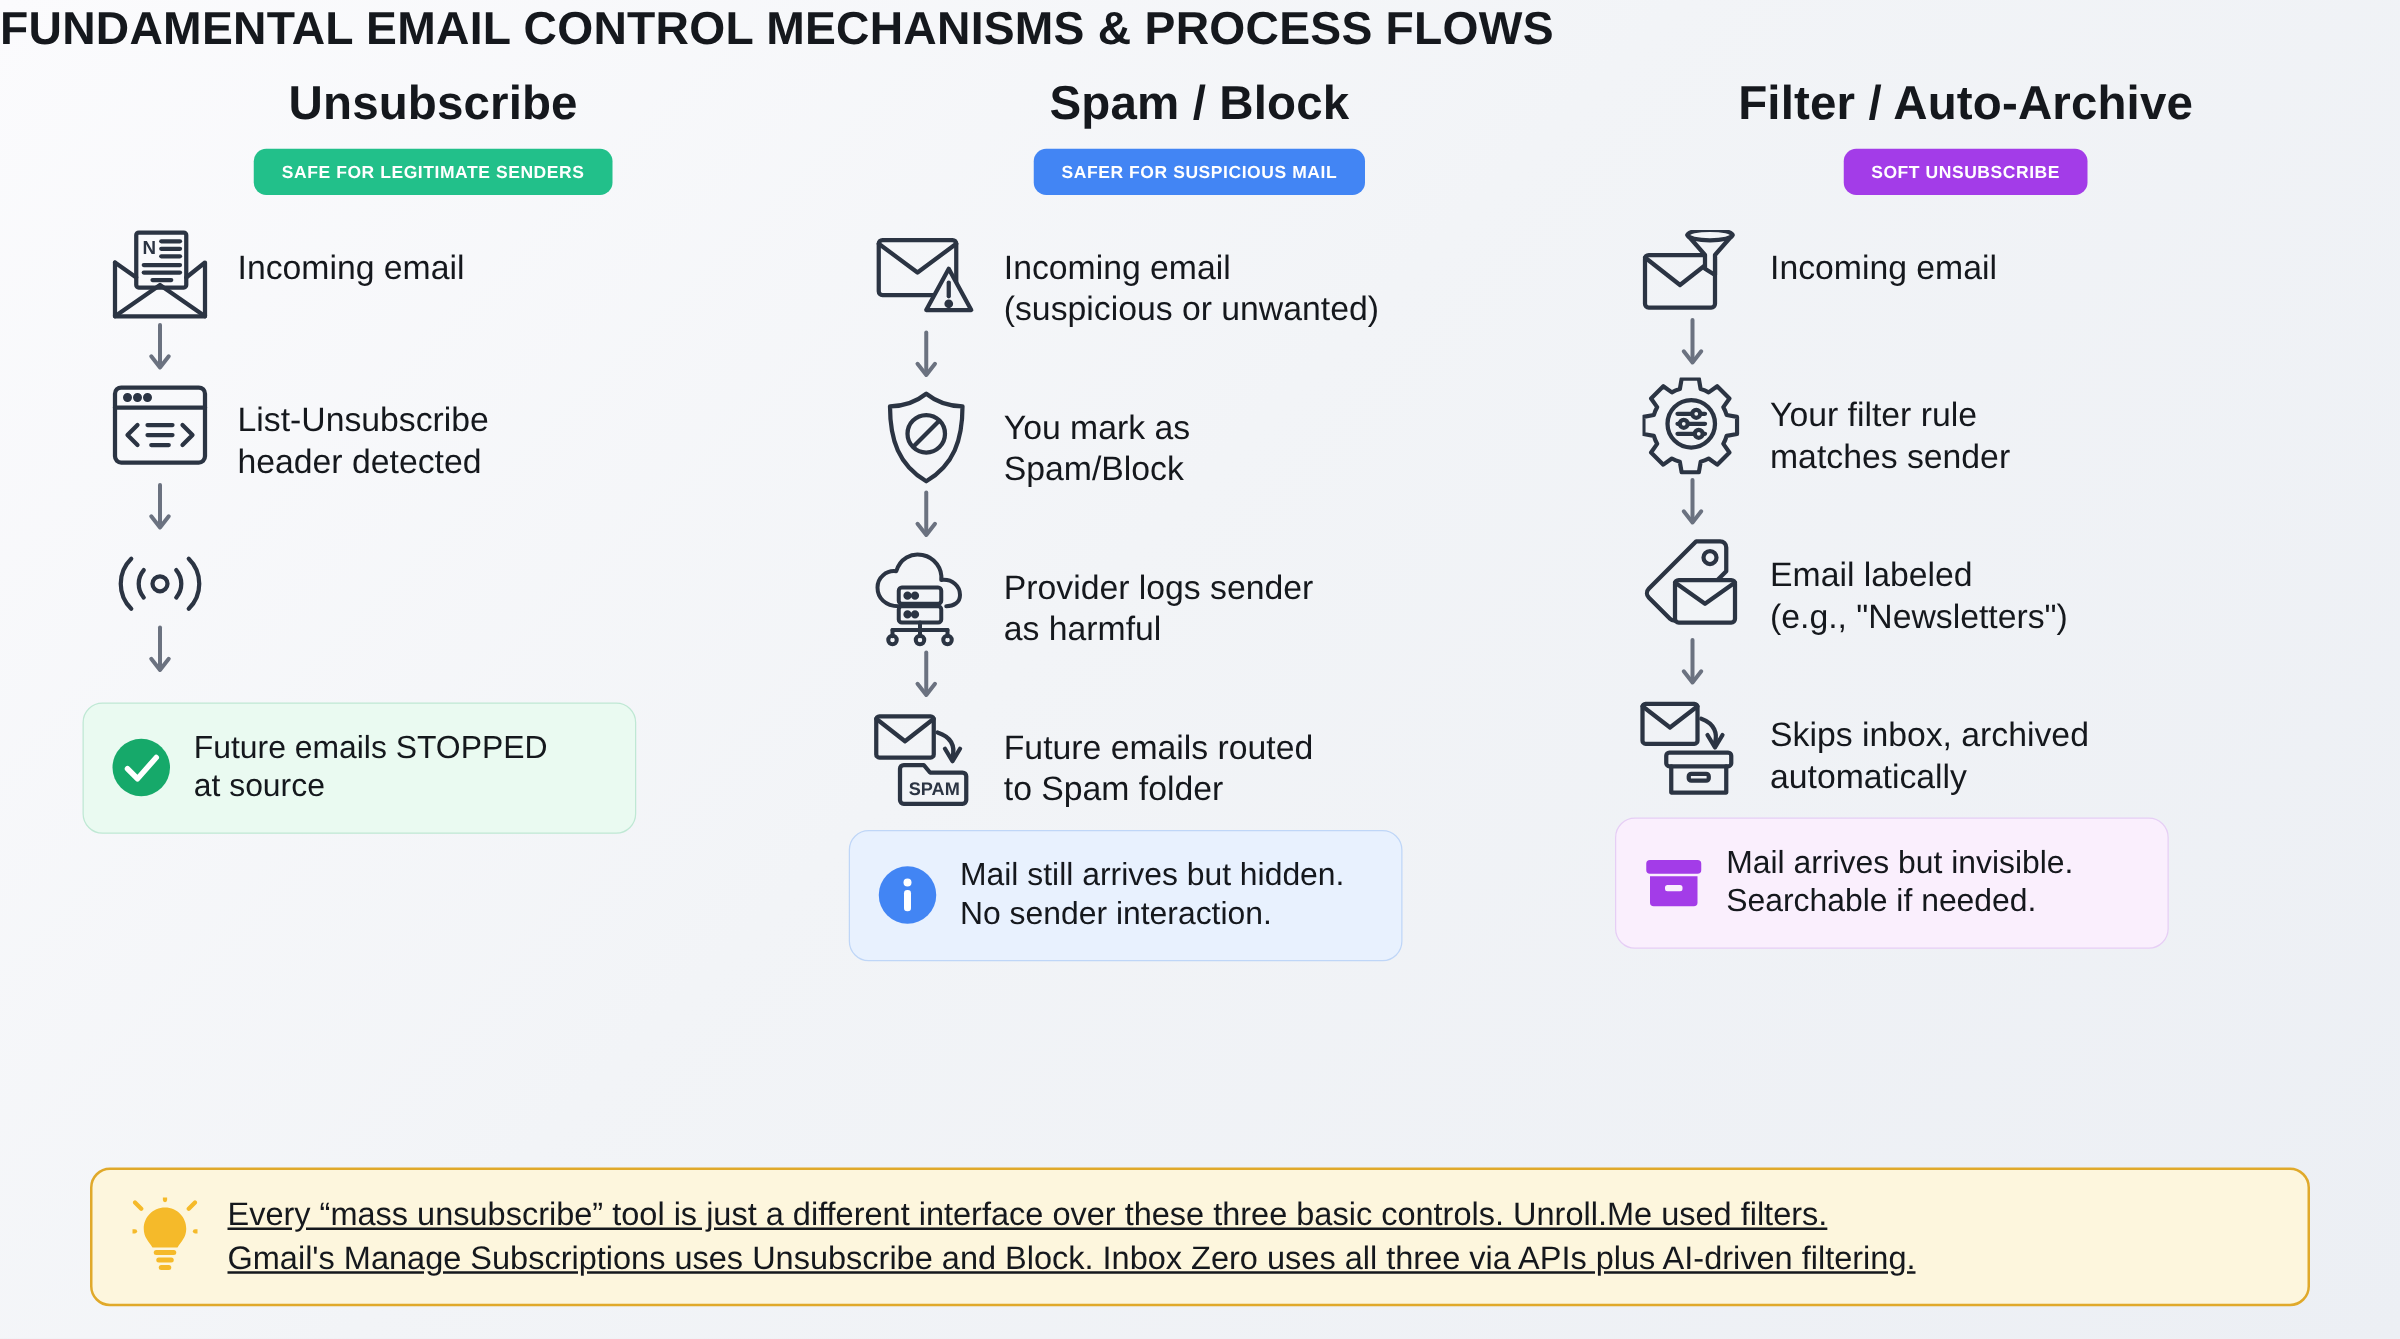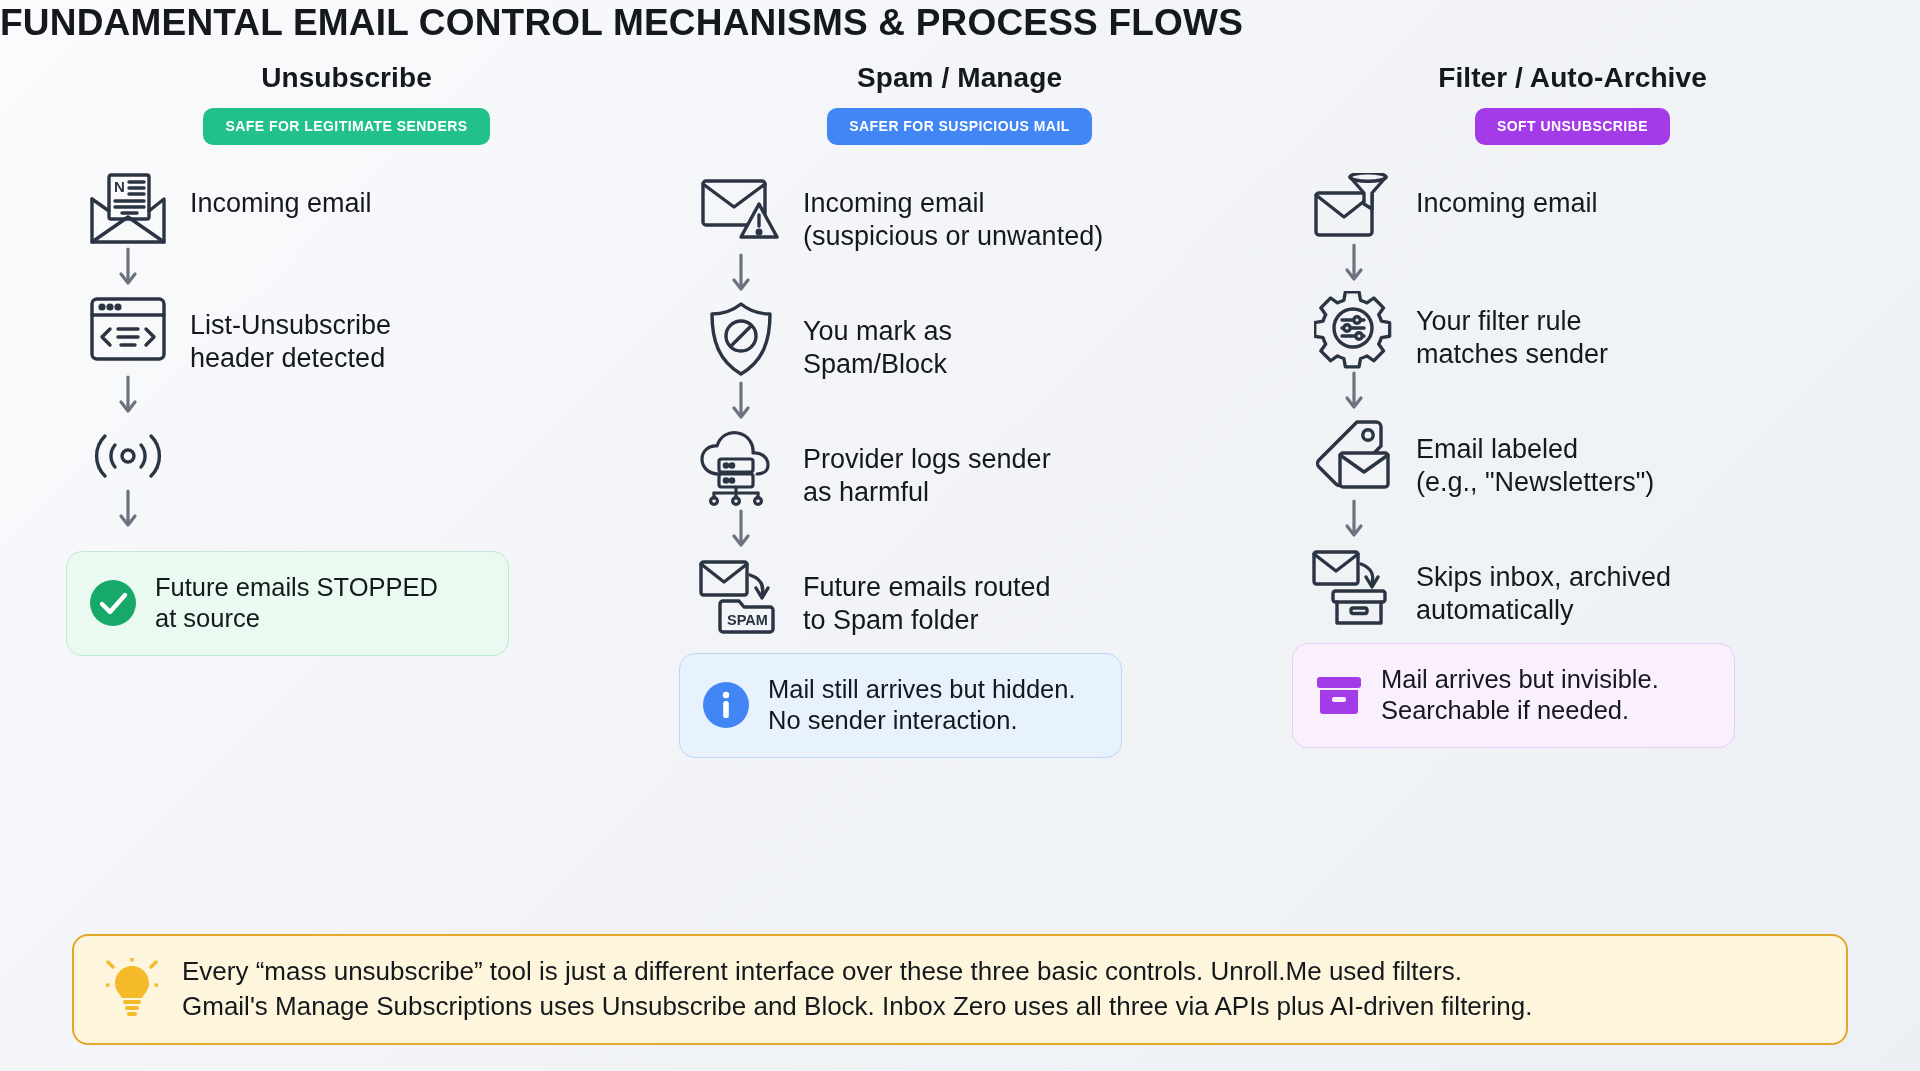--- a/index.html
+++ b/index.html
@@ -32,7 +32,7 @@
   .col { width: 613px; position: relative; }
 
   .col-head {
-    font-size: 28px;
+    font-size: 38px;
     font-weight: 700;
     color: #15181d;
     text-align: center;

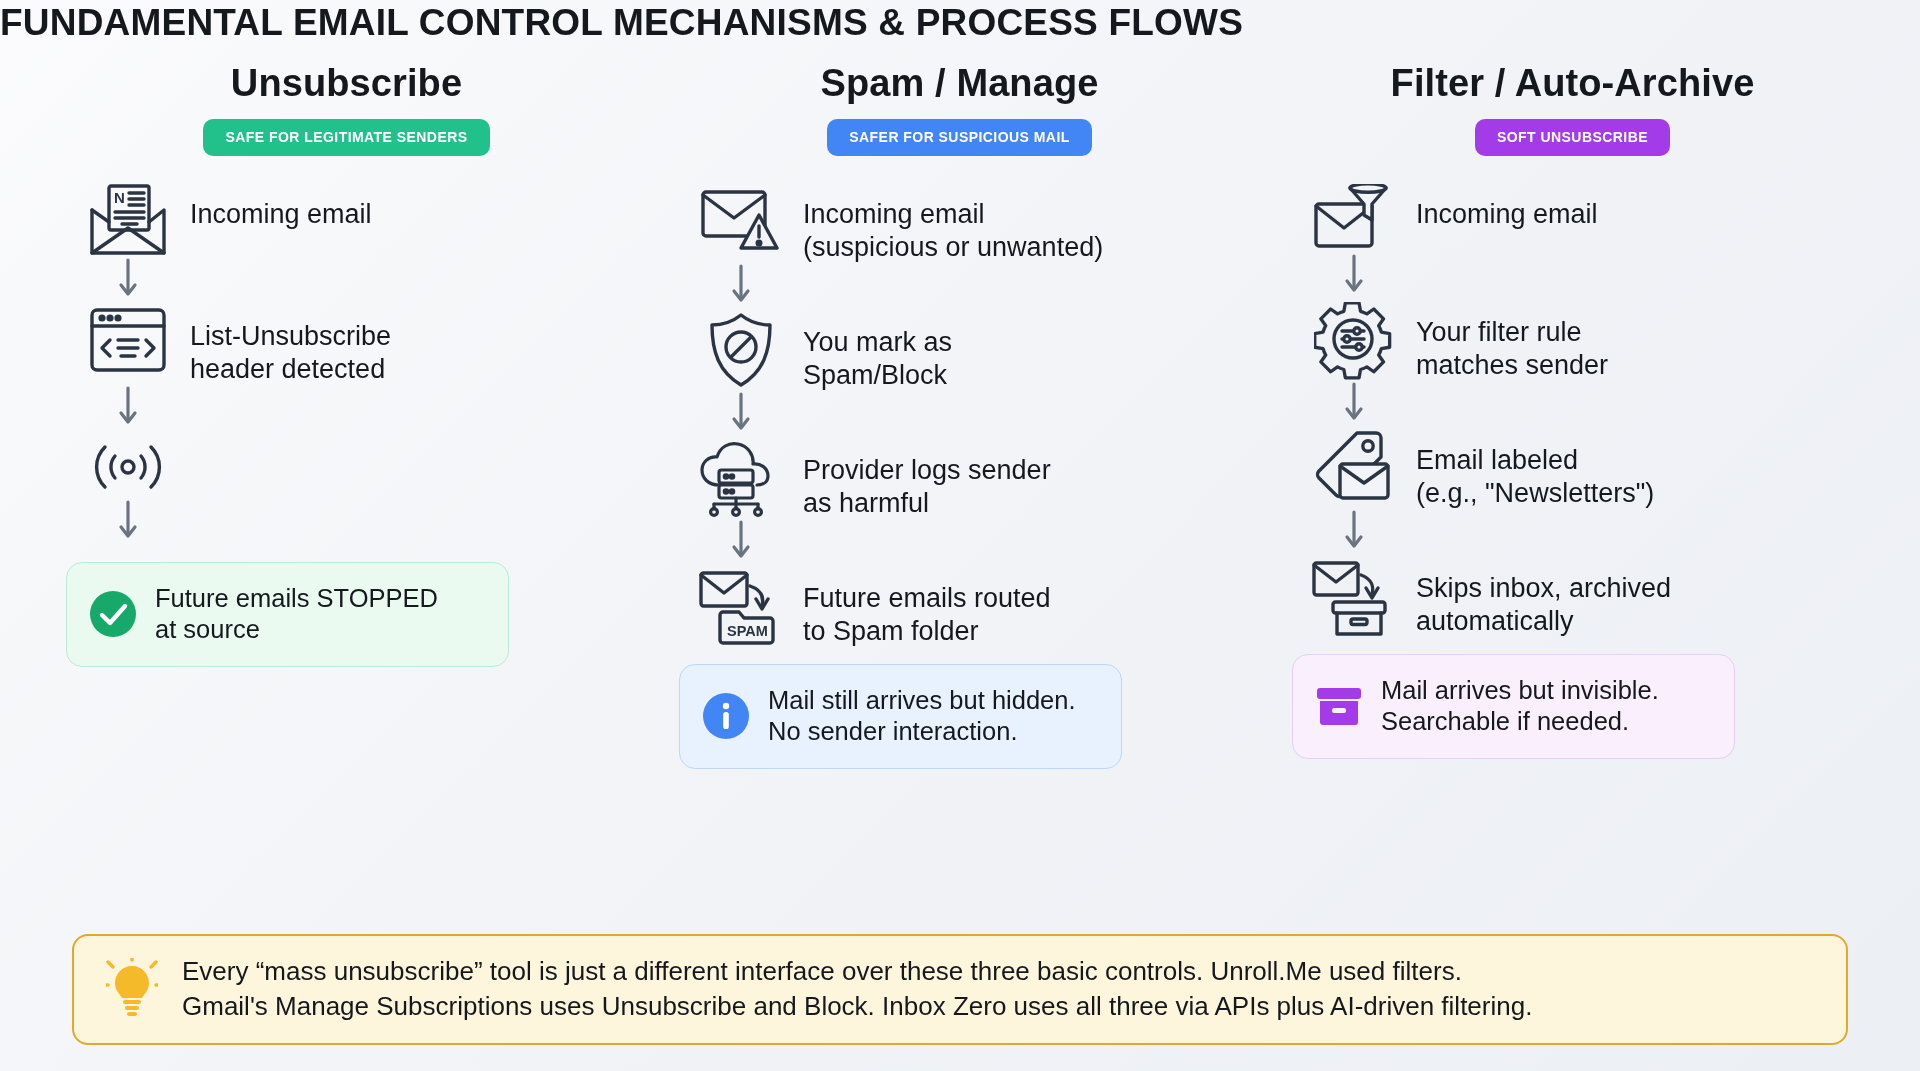--- a/index.html
+++ b/index.html
@@ -222,7 +222,7 @@
     </div>
 
     <div class="col">
-      <div class="col-head">Spam / Manage</div>
+      <div class="col-head">Spam / Block</div>
       <div class="badge-row">
         <div class="badge" style="background:#4285f4">SAFER FOR SUSPICIOUS MAIL</div>
       </div>

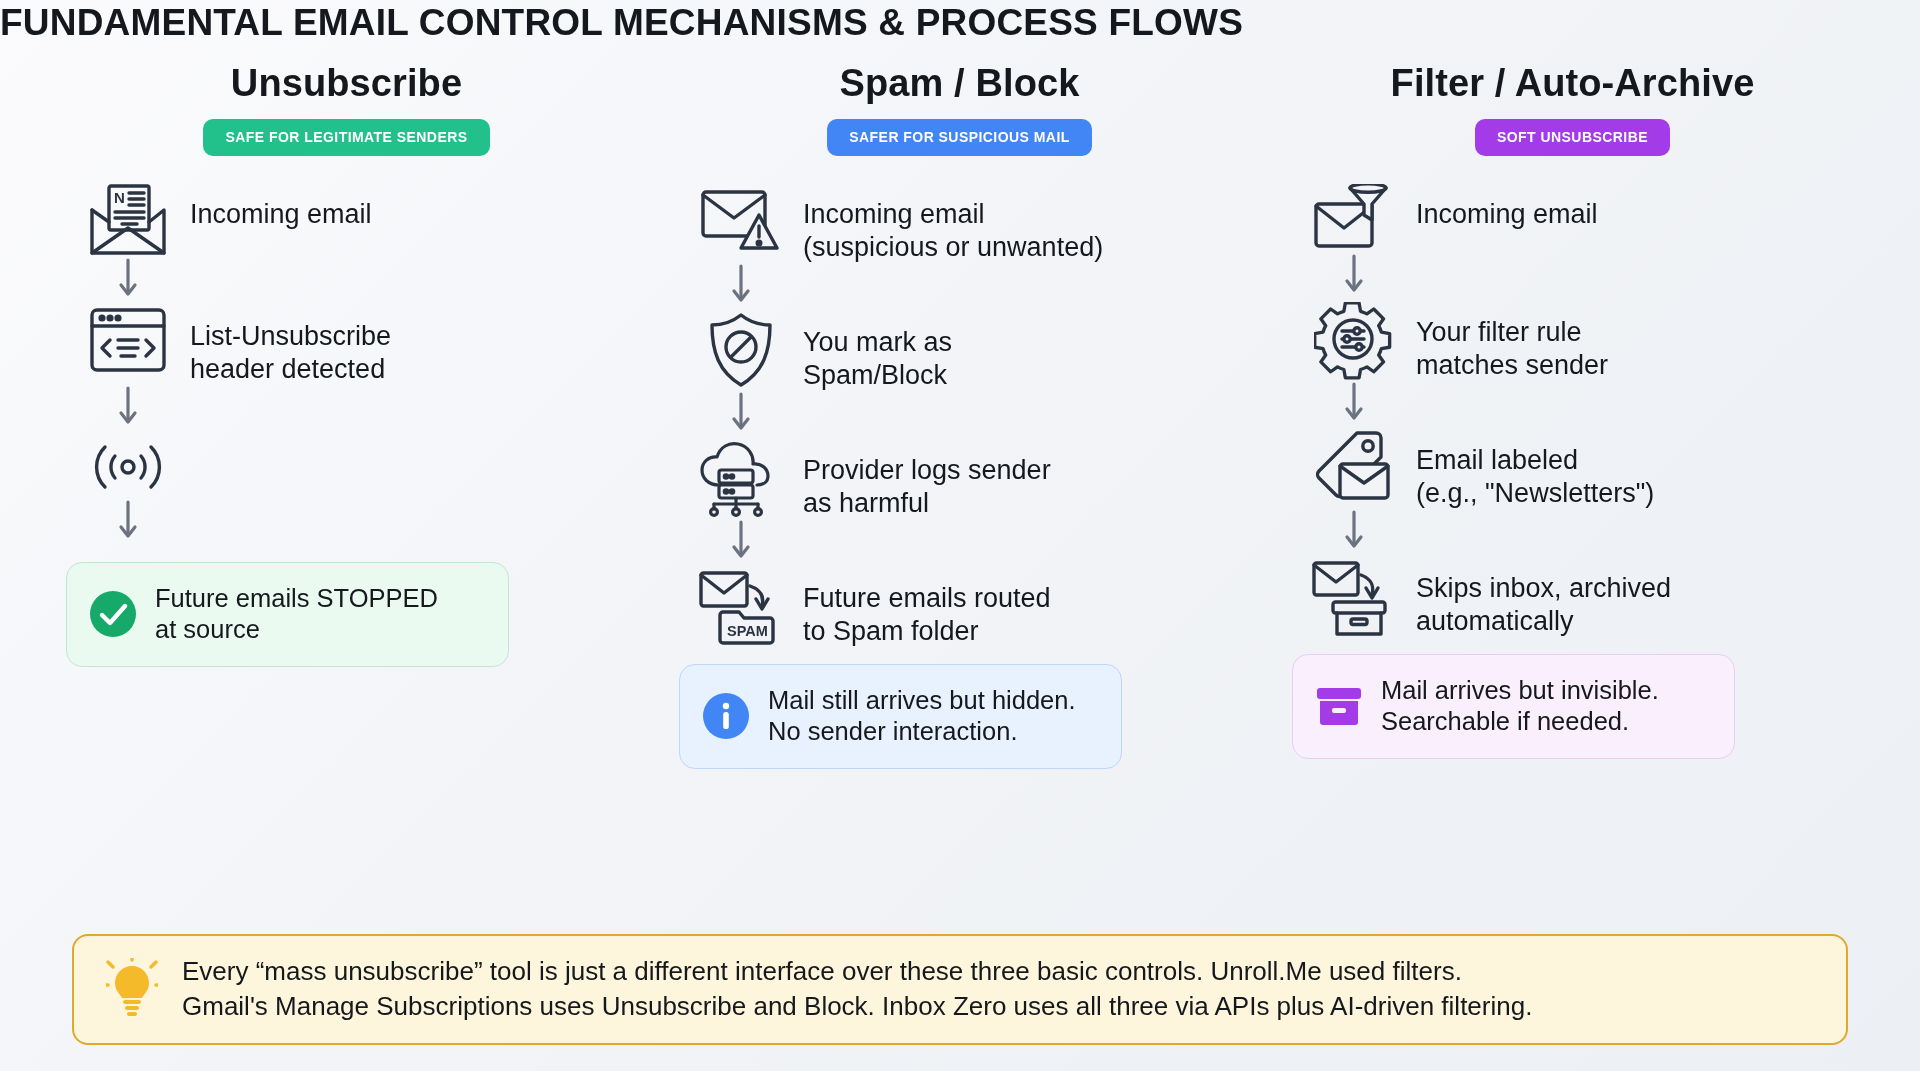--- a/index.html
+++ b/index.html
@@ -115,6 +115,7 @@
     line-height: 1.36;
     color: #15181d;
     white-space: pre-line;
+    text-decoration: underline;
   }
   .bulb { min-width:56px; width:56px; display:flex; justify-content:center;}
   svg.ico { display:block; }

